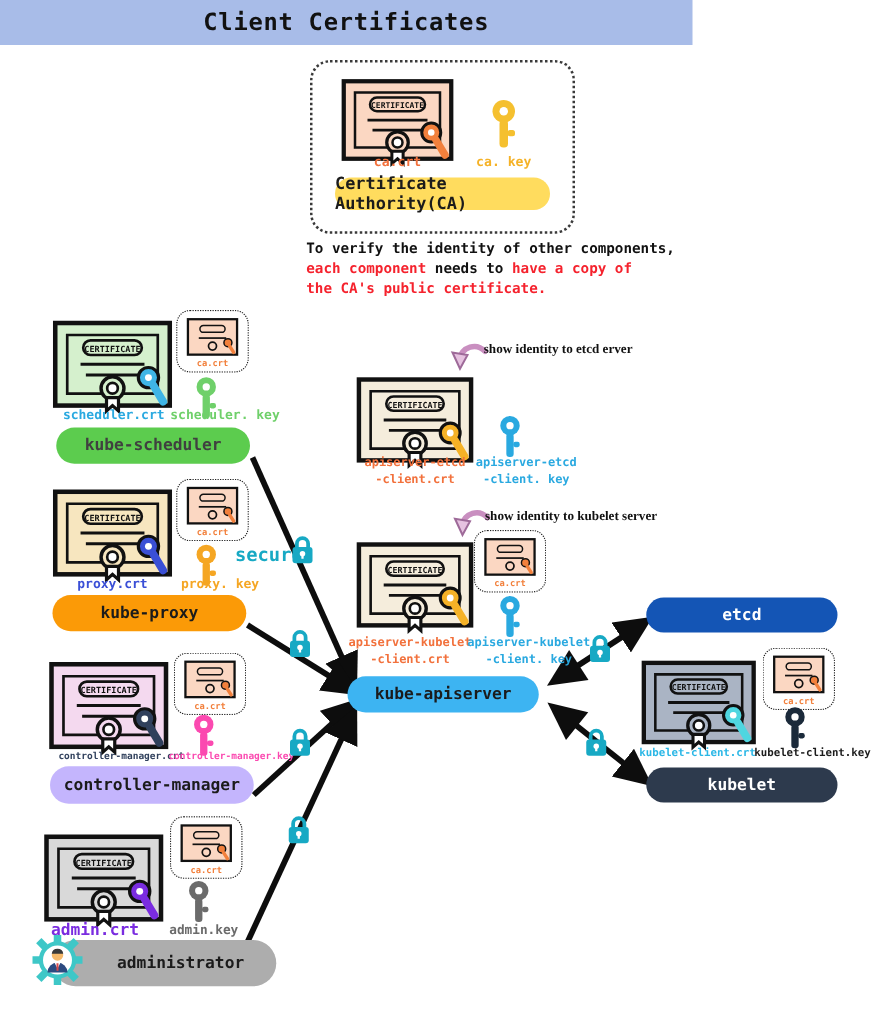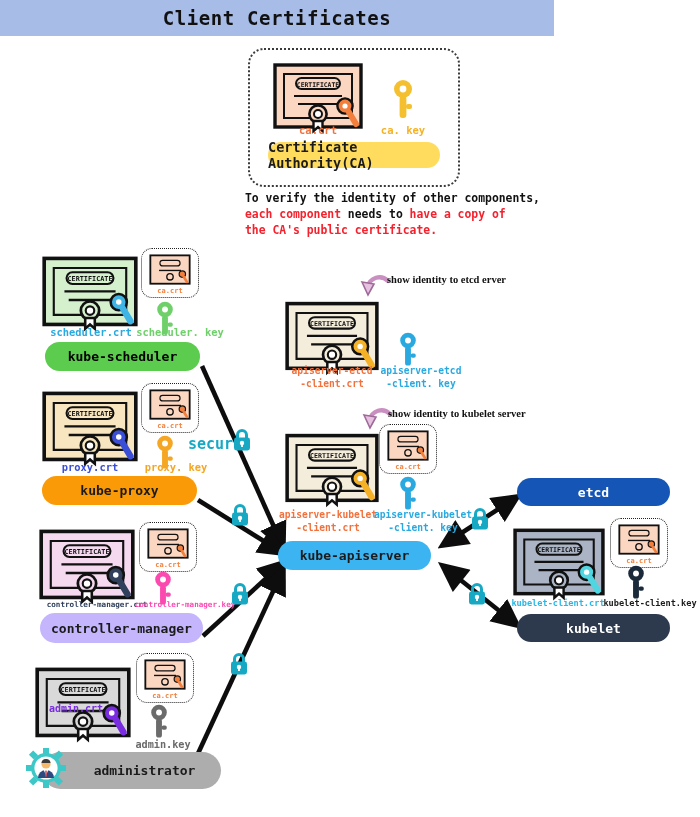--- a/index.html
+++ b/index.html
@@ -194,7 +194,7 @@
   </svg>
   <div class="cap" style="left:36px;top:326px;width:110px;font-size:10.4px;color:#2aa9e0;">scheduler.crt</div>
   <div class="cap" style="left:130px;top:326px;width:100px;font-size:10.4px;color:#6fd06a;">scheduler. key</div>
-  <div class="node" style="left:45px;top:342px;width:155px;height:29px;background:#5ccc4e;font-size:13px;color:#000000;">
+  <div class="node" style="left:45px;top:342px;width:155px;height:29px;background:#5ccc4e;font-size:13px;color:#404040;">
     <span>kube-scheduler</span>
   </div>
 

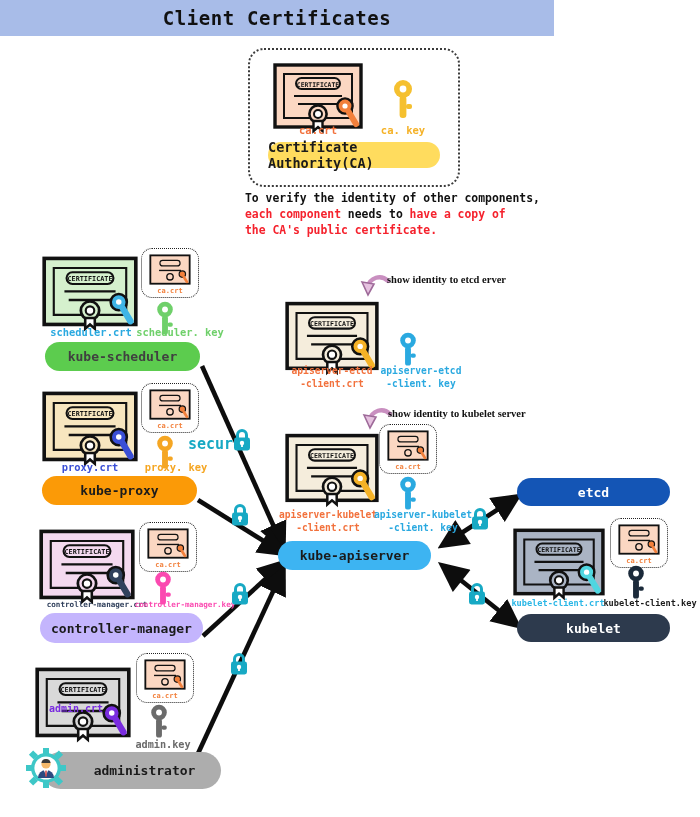--- a/index.html
+++ b/index.html
@@ -303,7 +303,7 @@
     <rect x="9.6" y="18" width="6.8" height="22" rx="3" fill="#6b6b6b"></rect>
     <rect x="16" y="26" width="6" height="5" rx="2" fill="#6b6b6b"></rect>
   </svg>
-  <div class="cap" style="left:26px;top:702px;width:100px;font-size:10px;color:#7a2ce0;">admin.crt</div>
+  <div class="cap" style="left:26px;top:738px;width:100px;font-size:13px;color:#7a2ce0;">admin.crt</div>
   <div class="cap" style="left:120px;top:738px;width:86px;font-size:10.2px;color:#6b6b6b;">admin.key</div>
   <div class="node" style="left:42px;top:752px;width:153px;height:37px;background:#adadad;font-size:13px;color:#1b1b1b;
               padding-left:26px;justify-content:center;">

